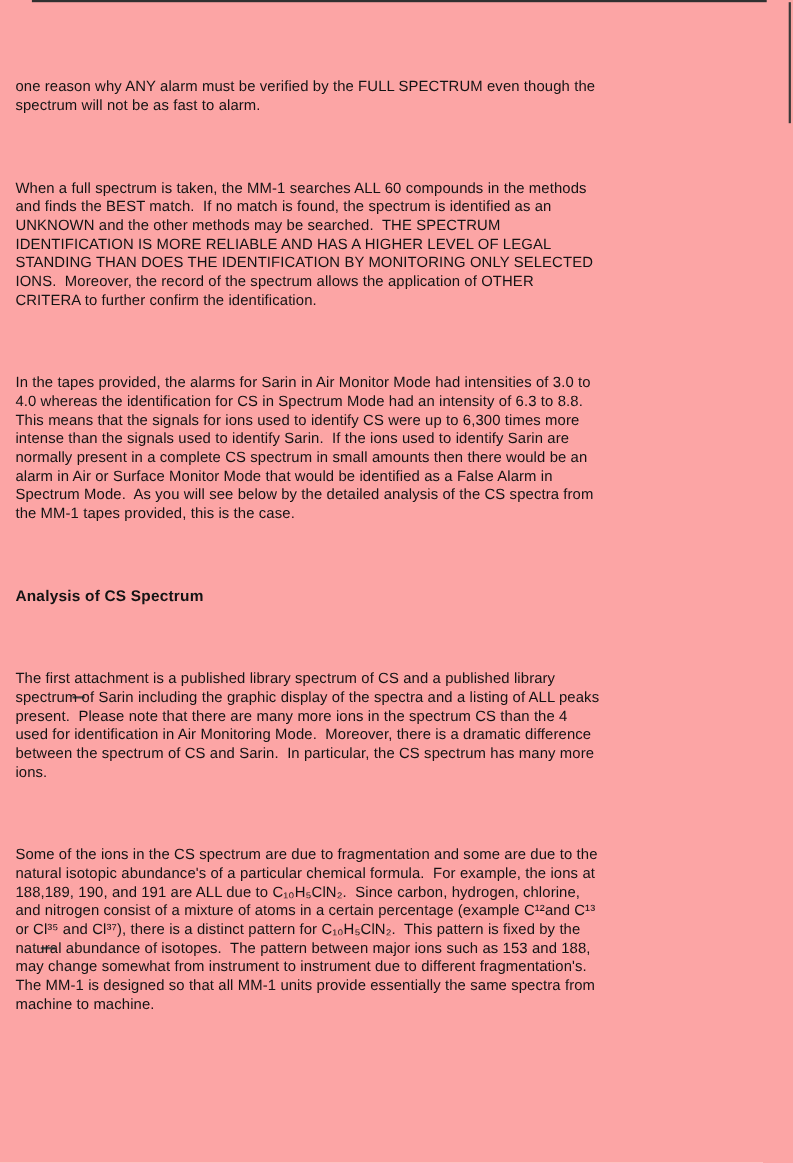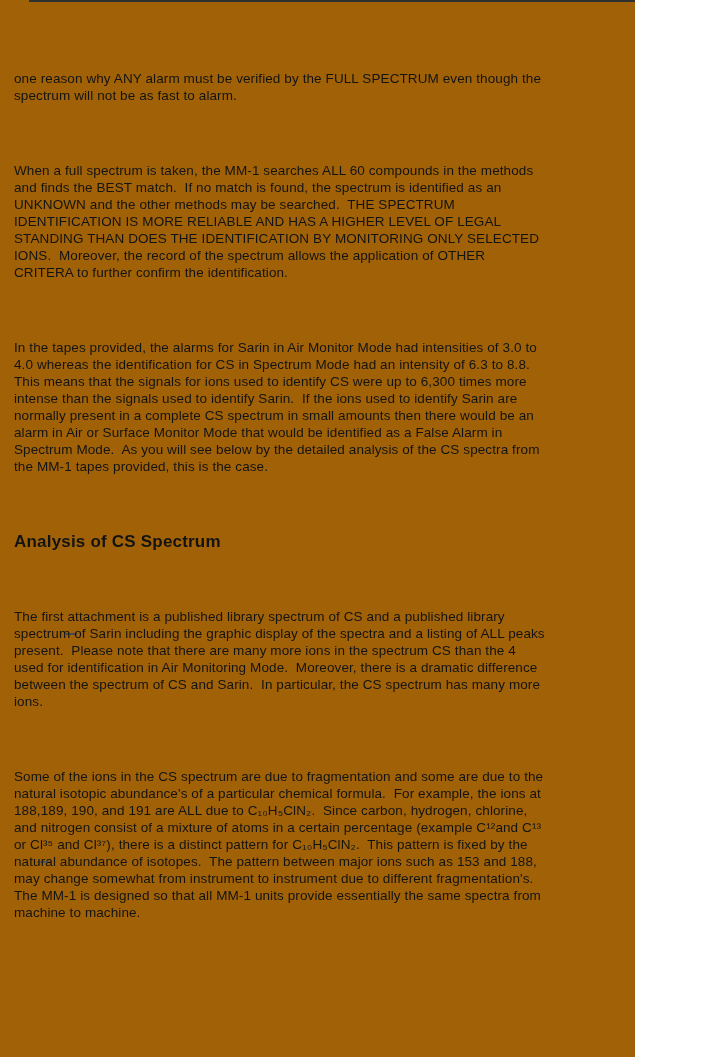--- a/index.html
+++ b/index.html
@@ -10,8 +10,8 @@
   }
   .page {
     position: relative;
-    width: 635px; height: 1057px;
-    background: #a16207;
+    width: 721px; height: 1057px;
+    background: #fca5a5;
     overflow: hidden;
     color: #1b1b1b;
   }

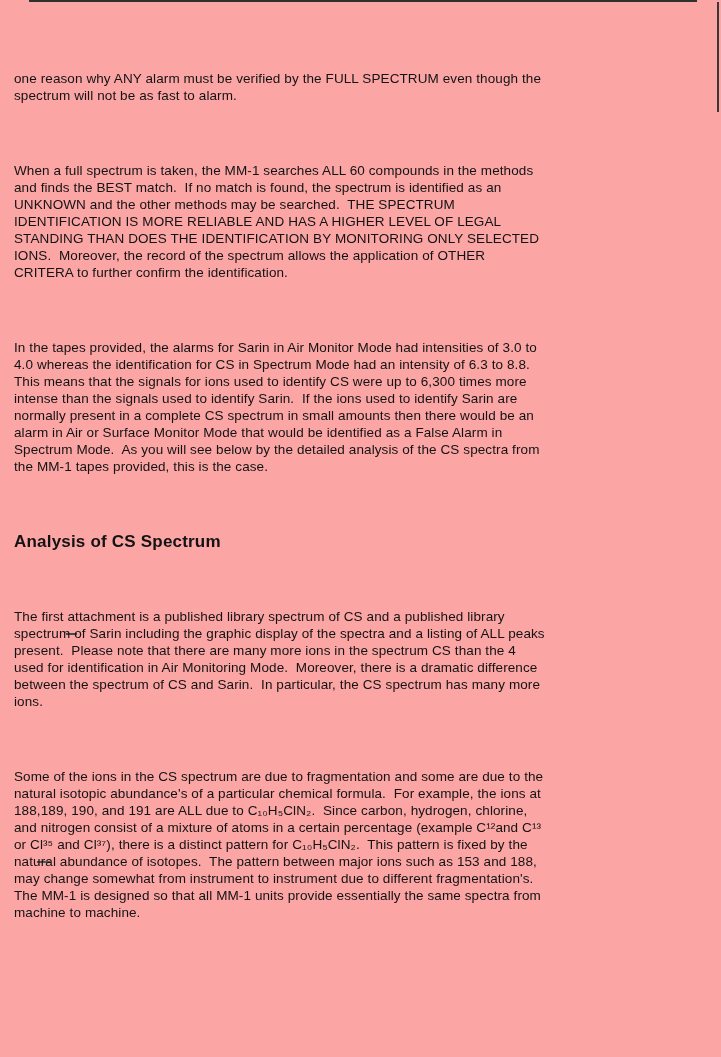--- a/index.html
+++ b/index.html
@@ -28,7 +28,7 @@
   }
   .para { margin: 0 0 24px 0; }
   .heading {
-    font-size: 17px;
+    font-size: 14px;
     line-height: 17px;
     font-weight: bold;
     margin: 0 0 24px 0;

